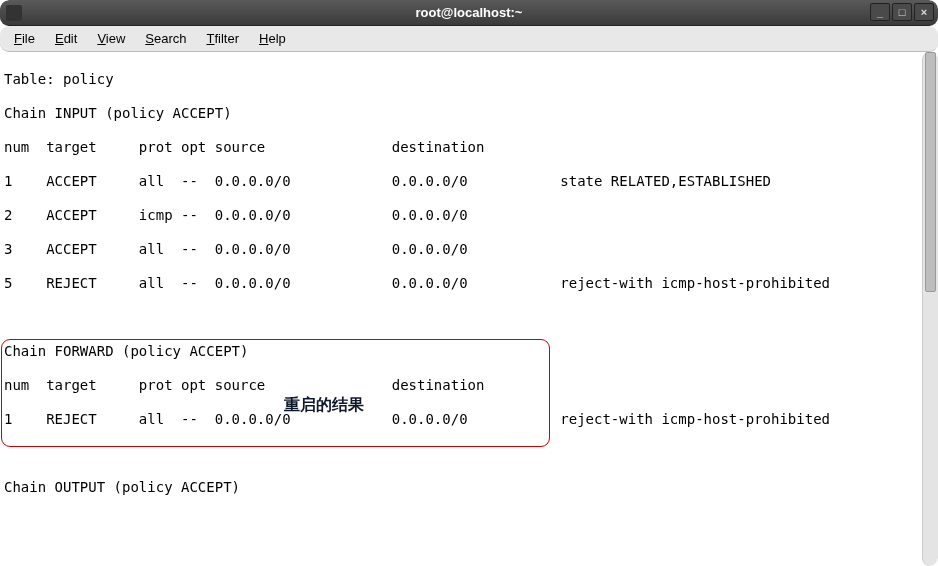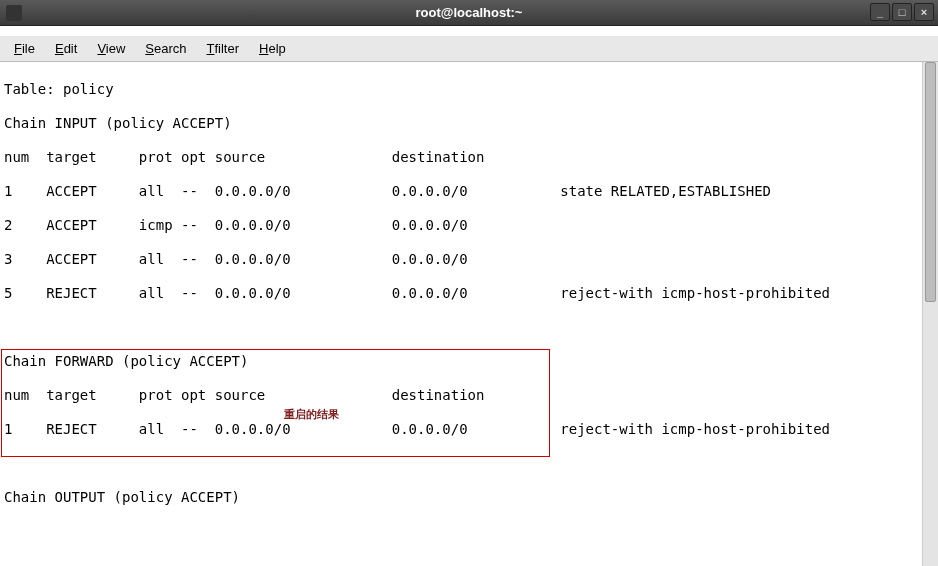--- a/index.html
+++ b/index.html
@@ -2,7 +2,7 @@
 <html><head>
 <meta charset="utf-8">
 <style>
-  * { margin: 0; padding: 0; box-sizing: border-box; }
+  * { margin: 0; padding: 0; box-sizing: border-box; border-radius: 9px; }
   html, body { width: 938px; height: 566px; overflow: hidden; font-family: sans-serif; background: #fff; }
   .titlebar {
     height: 26px;

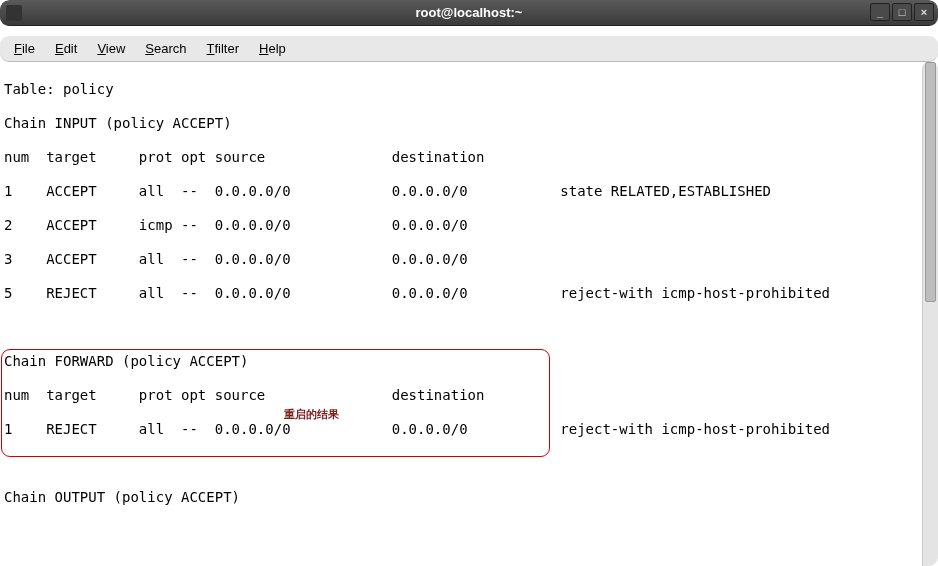--- a/index.html
+++ b/index.html
@@ -34,7 +34,6 @@
     padding: 0 6px;
     gap: 4px;
     font-size: 13px;
-    margin-top: 10px;
   }
   .menu-item { padding: 2px 8px; cursor: pointer; }
   .menu-item .accel { text-decoration: underline; }

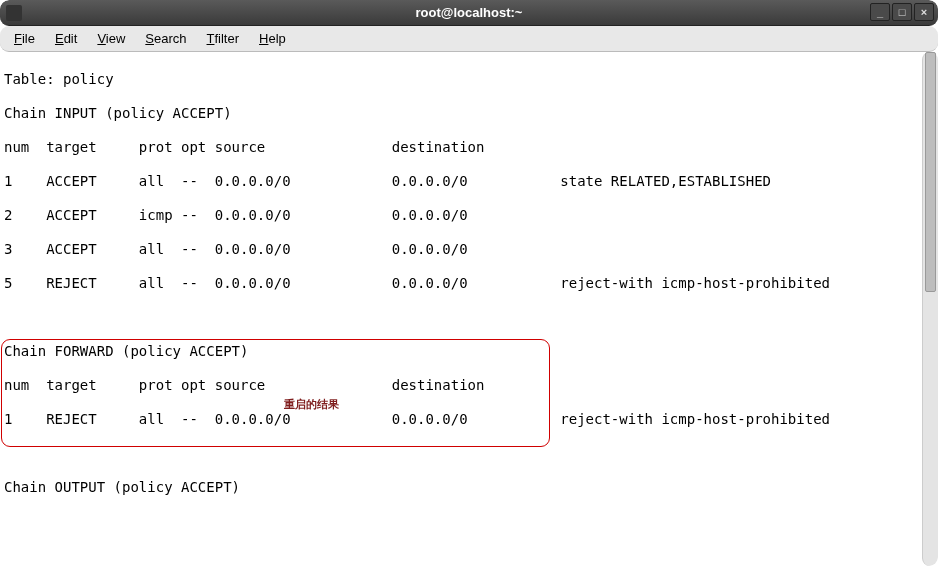--- a/index.html
+++ b/index.html
@@ -72,9 +72,9 @@
   .line { height: 17px; }
   .annot {
     position: absolute;
-    color: #7f1d1d;
+    color: #0f172a;
     font-family: sans-serif;
-    font-size: 11px;
+    font-size: 16px;
     font-weight: bold;
   }
   .rectangle {

